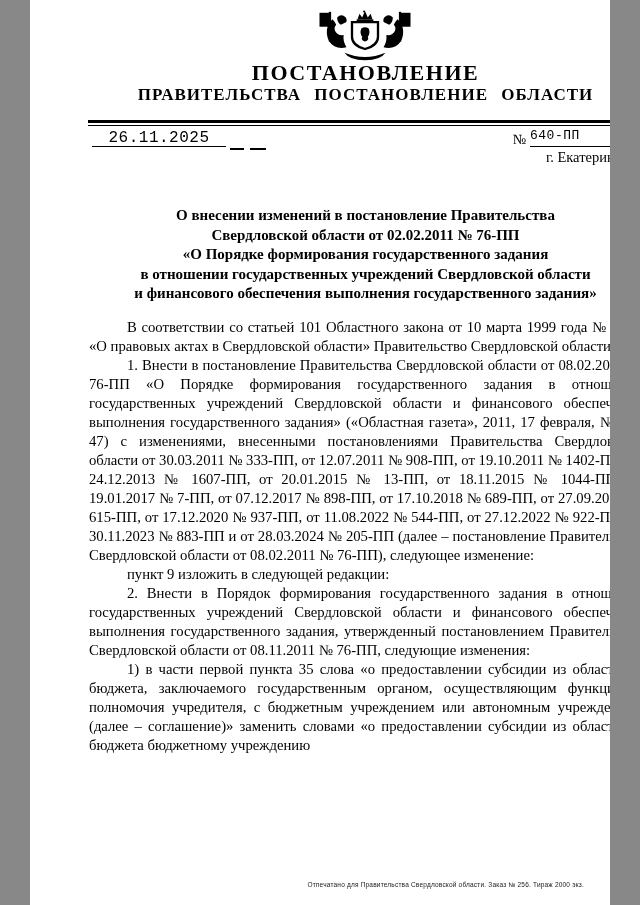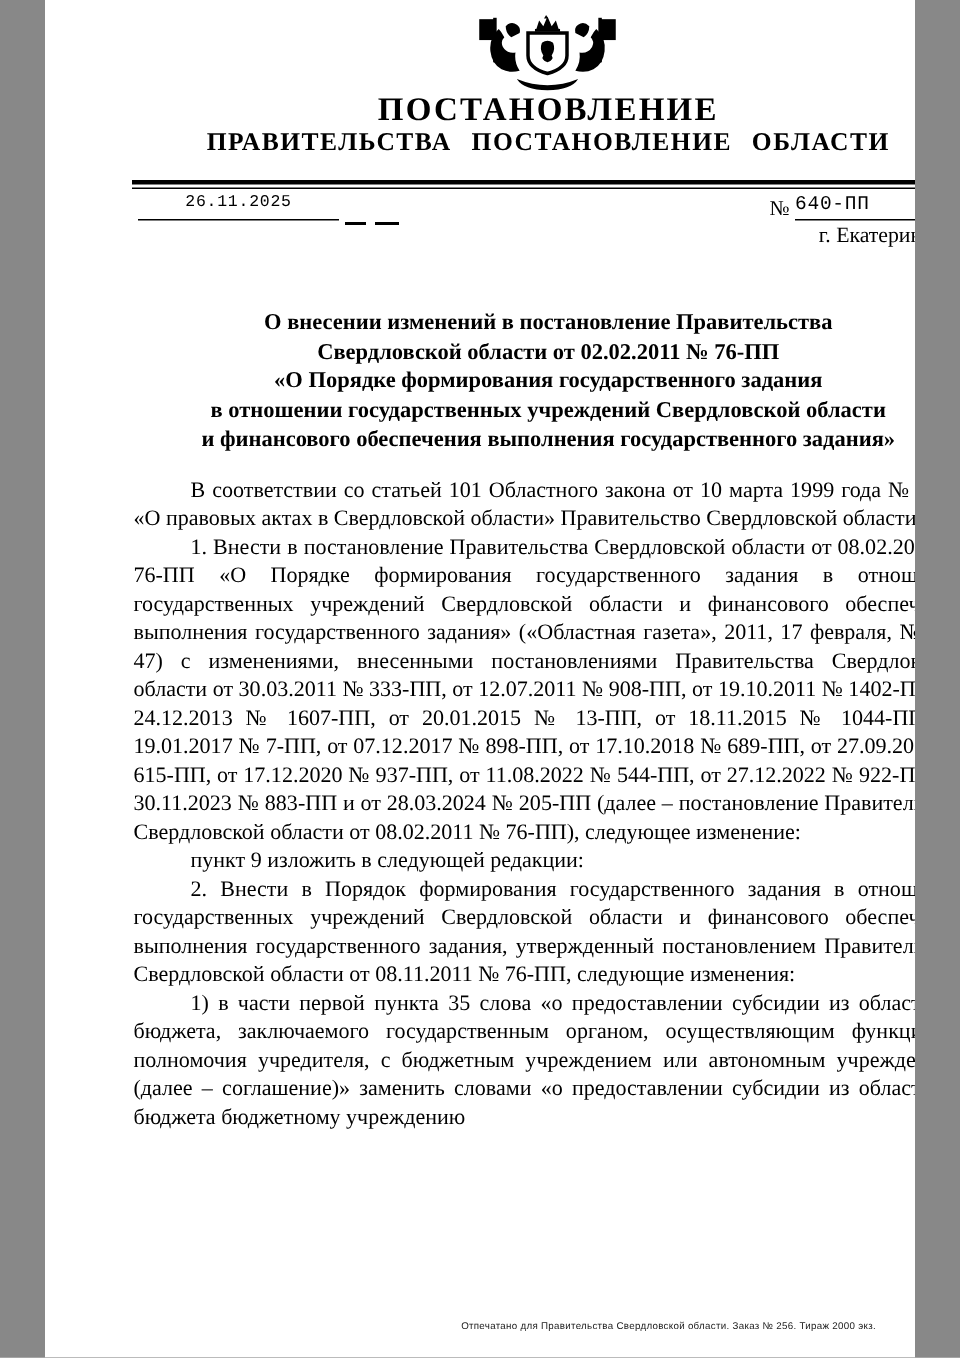--- a/index.html
+++ b/index.html
@@ -22,7 +22,7 @@
   .mono { font-family:"Liberation Mono", monospace; }
   .date-value {
     position:absolute; top:129px; left:62px; width:134px; text-align:center;
-    font-size:11px; letter-spacing:0.5px;
+    font-size:16px; letter-spacing:0.5px;
   }
   .date-underline { position:absolute; top:146px; left:62px; width:134px; height:1px; background:#000; }
   .date-dashes {

